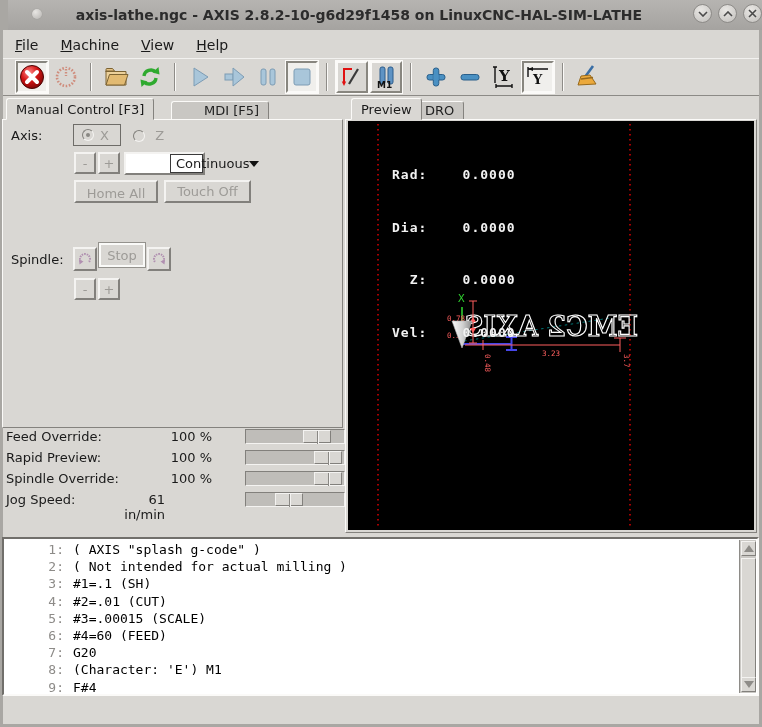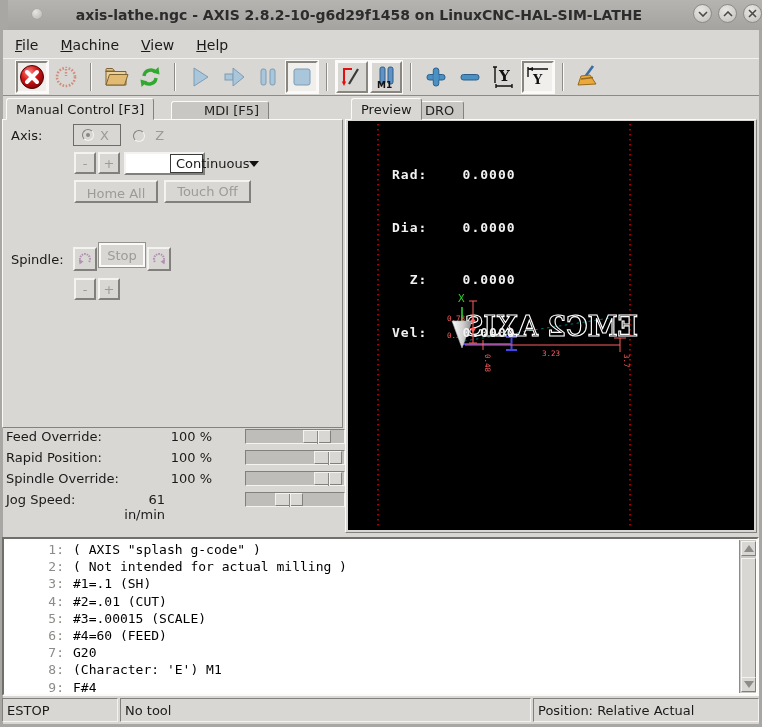--- a/index.html
+++ b/index.html
@@ -311,7 +311,7 @@
       </span>
   </div>
   <div class="slider-row" style="top:450px;">
-    <span class="sl-label">Rapid Position:</span>
+    <span class="sl-label">Rapid Preview:</span>
     <span class="sl-value">100 %</span>
     <span class="trough">
         <span class="handle" style="left: 68px;"></span>

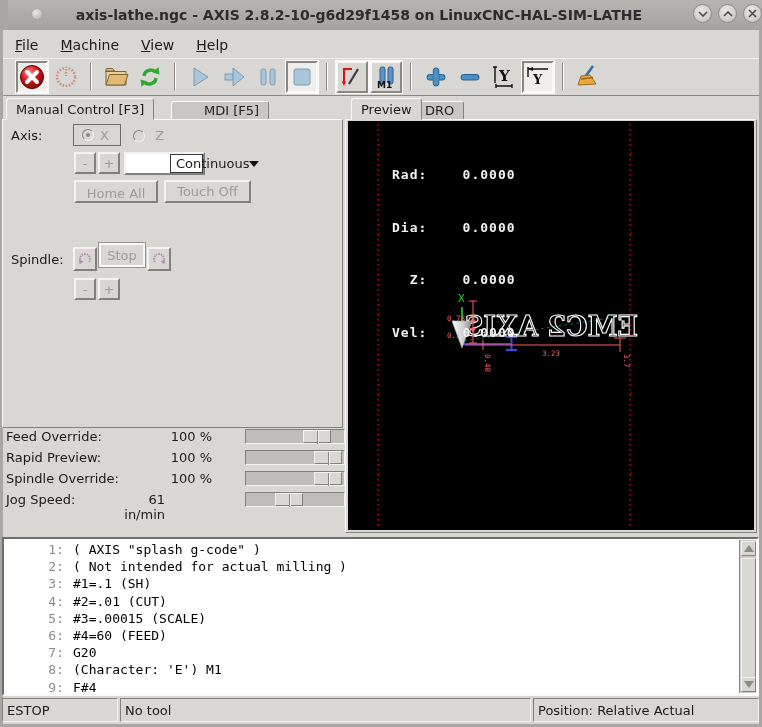--- a/index.html
+++ b/index.html
@@ -409,17 +409,6 @@
     </div>
   </div>
 
-  <div class="statusbar">
-    <div class="scell" style="width:116px;">
-        <span>ESTOP</span>
-      </div>
-    <div class="scell" style="flex:1;">
-        <span>No tool</span>
-      </div>
-    <div class="scell" style="width:226px;">
-        <span>Position: Relative Actual</span>
-      </div>
-  </div>
 </div>
 
 </body></html>

